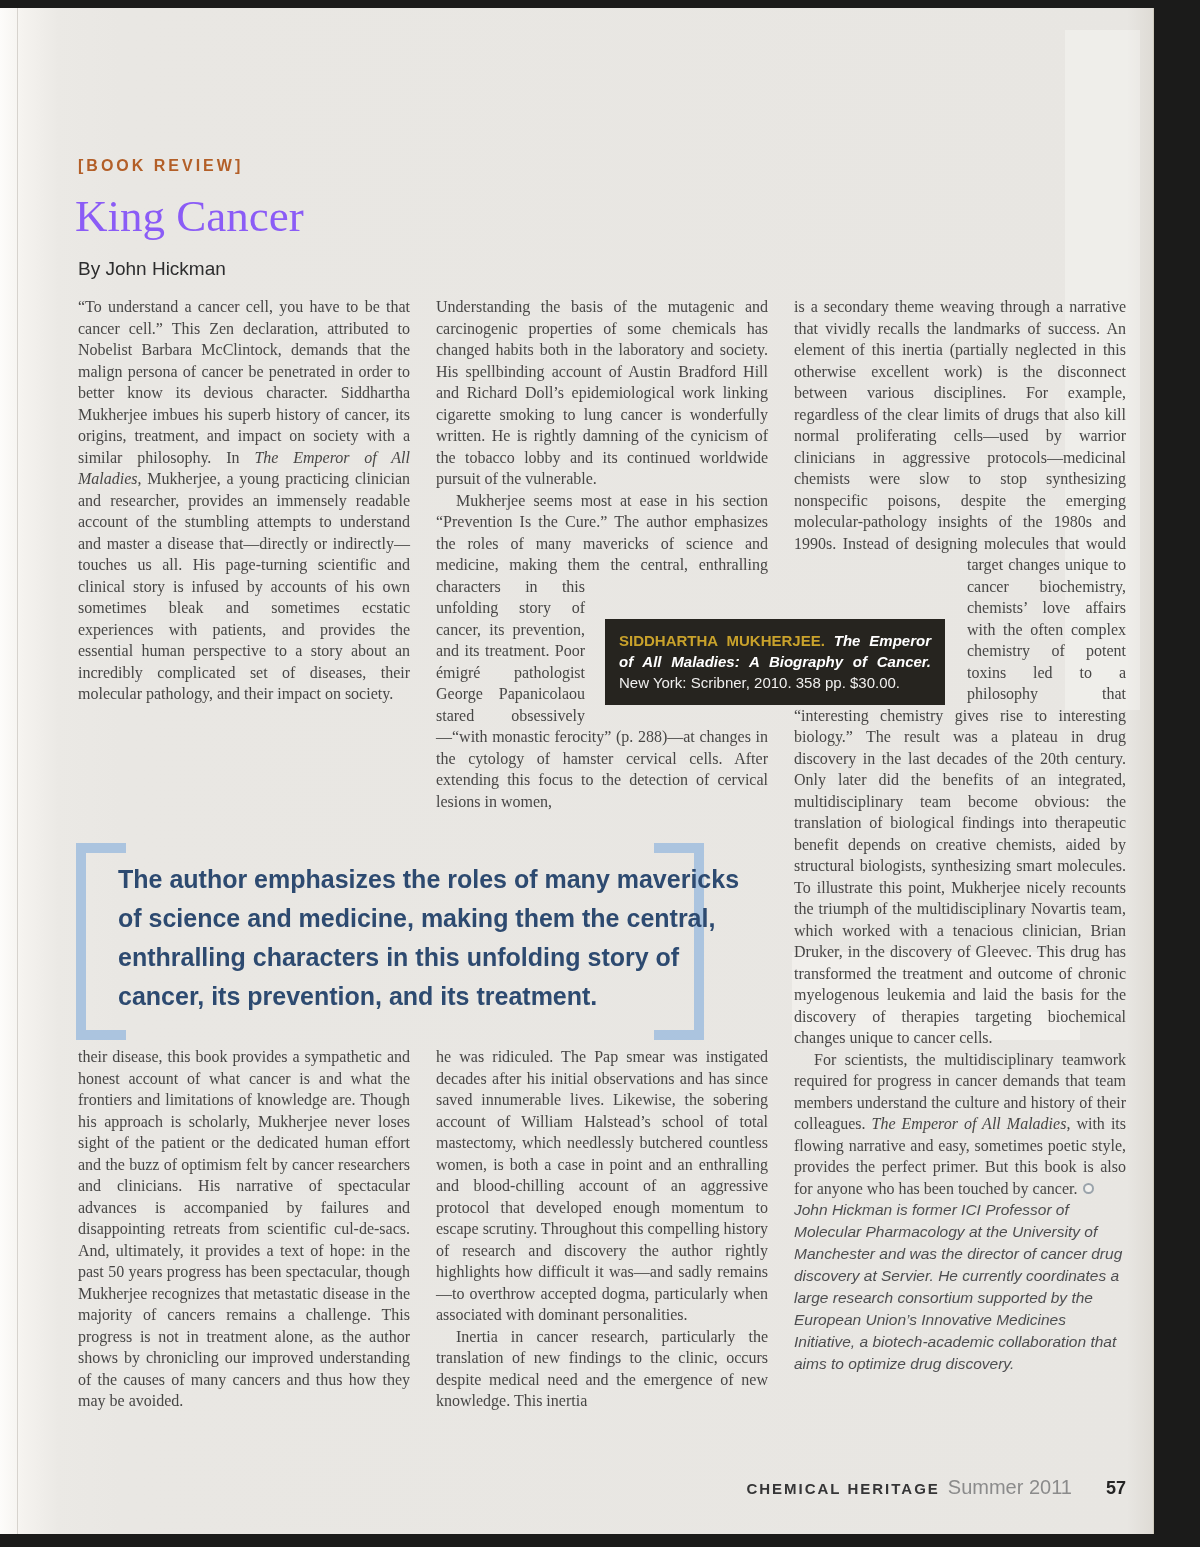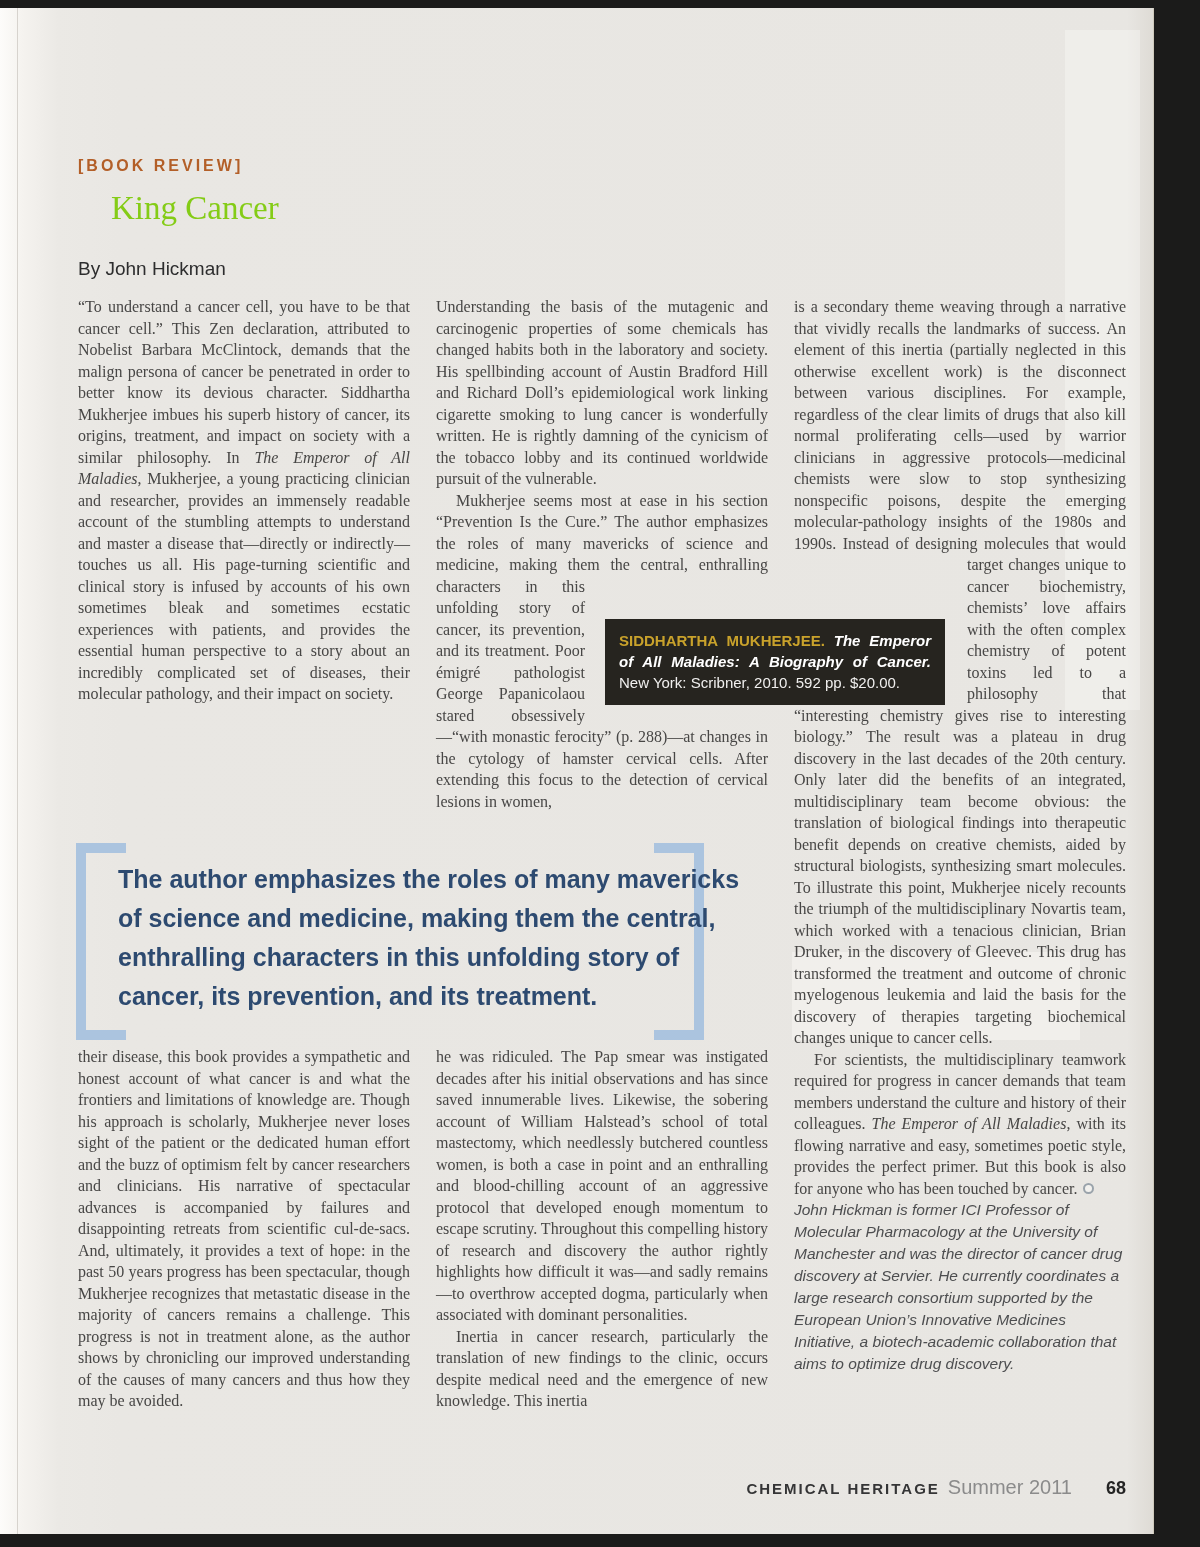--- a/index.html
+++ b/index.html
@@ -28,7 +28,7 @@
   }
   .title{
     position:absolute;left:75px;top:190px;
-    font-family:"Liberation Serif", serif;font-weight:400;font-size:33px;color:#84cc16;margin-left:36px;
+    font-family:"Liberation Serif", serif;font-weight:400;font-size:45px;color:#8b5cf6;
   }
   .byline{
     position:absolute;left:78px;top:258px;

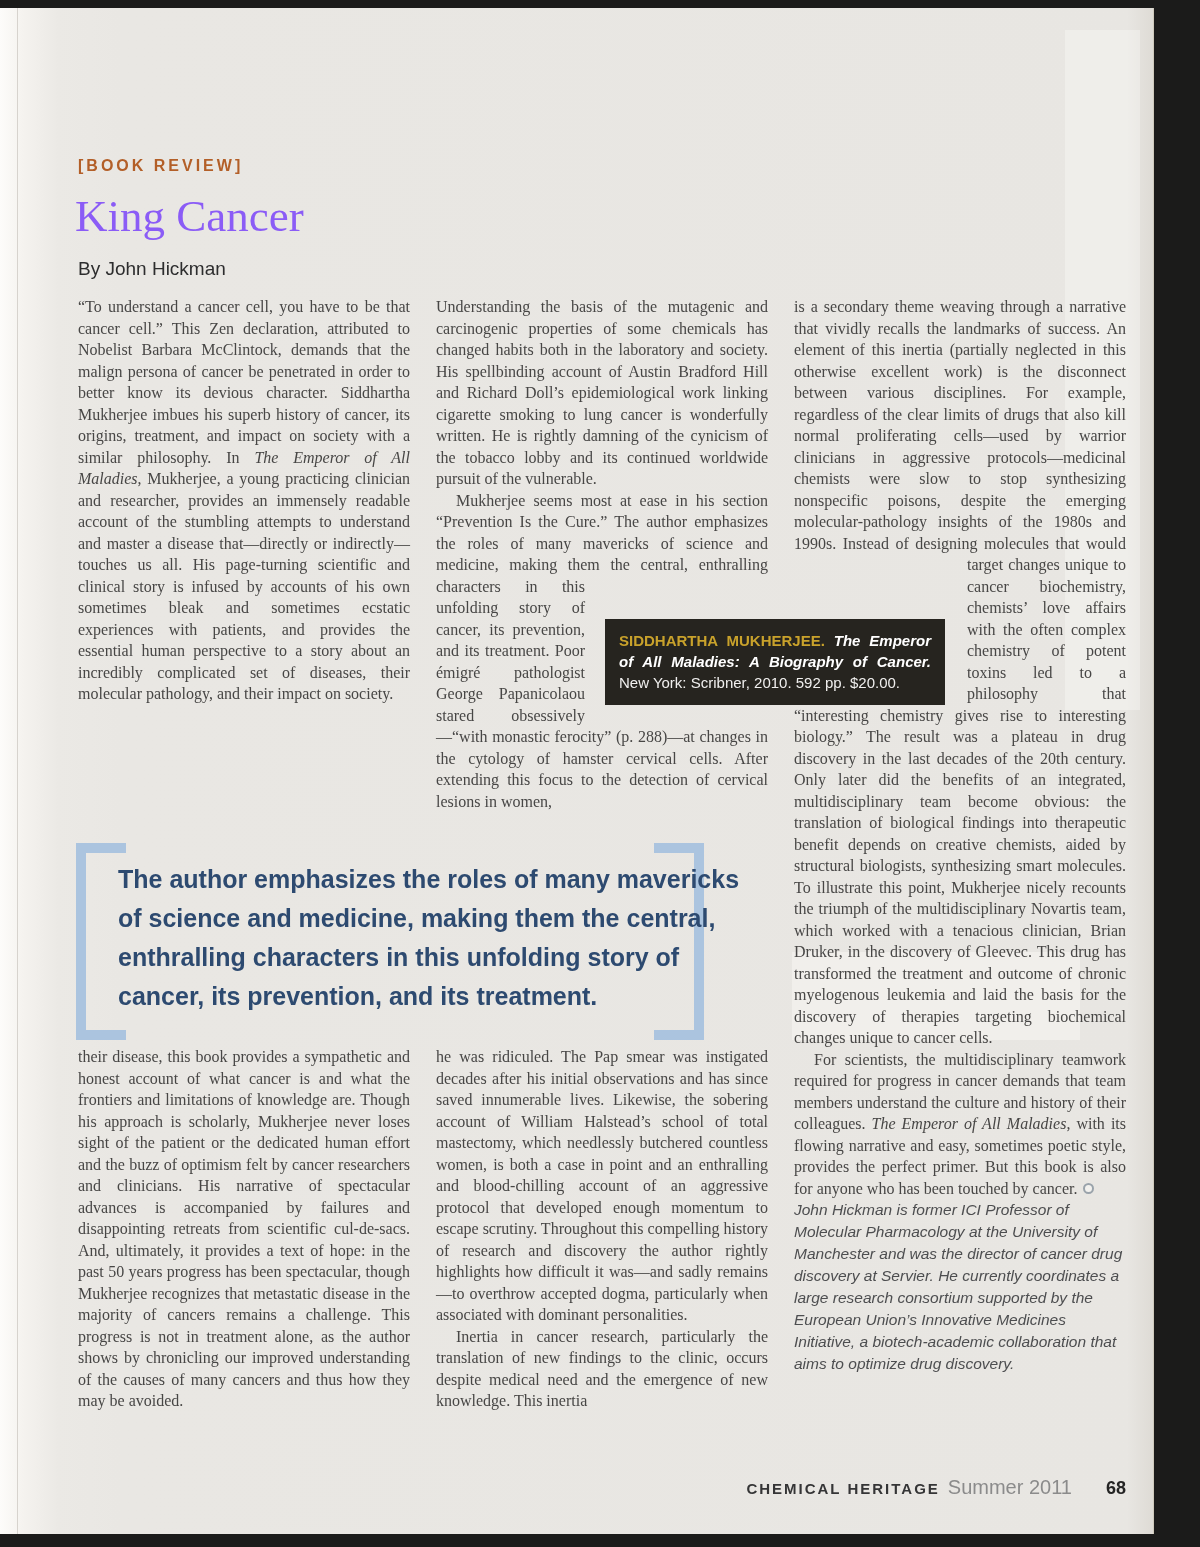--- a/index.html
+++ b/index.html
@@ -128,7 +128,7 @@
 <div class="bookbox">
   <span class="bb-author">SIDDHARTHA MUKHERJEE.</span>
   <span class="bb-title">The Emperor of All Maladies: A Biography of Cancer.</span>
-  <span class="bb-imprint">New York: Scribner, 2010. 592 pp. $20.00.</span>
+  <span class="bb-imprint">New York: Scribner, 2010. 358 pp. $30.00.</span>
 </div>
 
 <div class="col col1-bot">

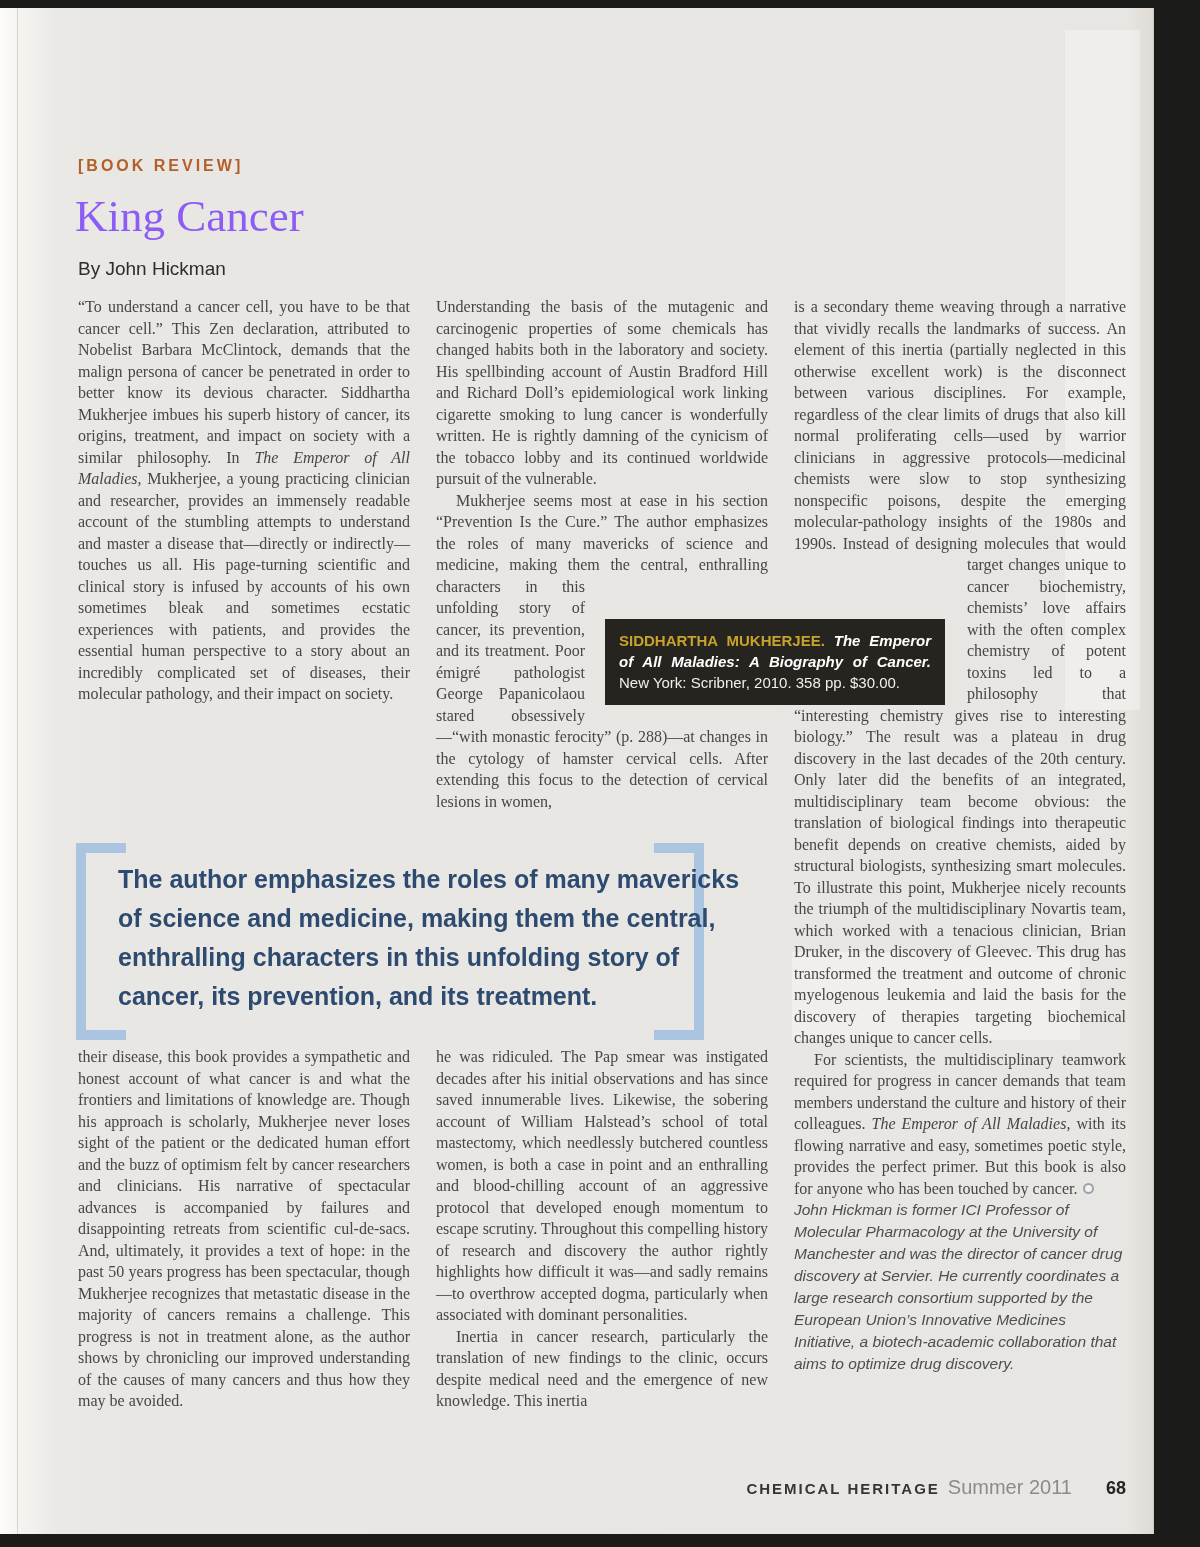--- a/index.html
+++ b/index.html
@@ -143,7 +143,7 @@
 <div class="footer">
   <span class="f-mag">CHEMICAL HERITAGE</span>
   <span class="f-issue">Summer 2011</span>
-  <span class="f-page">68</span>
+  <span class="f-page">57</span>
 </div>
 
 </body></html>

